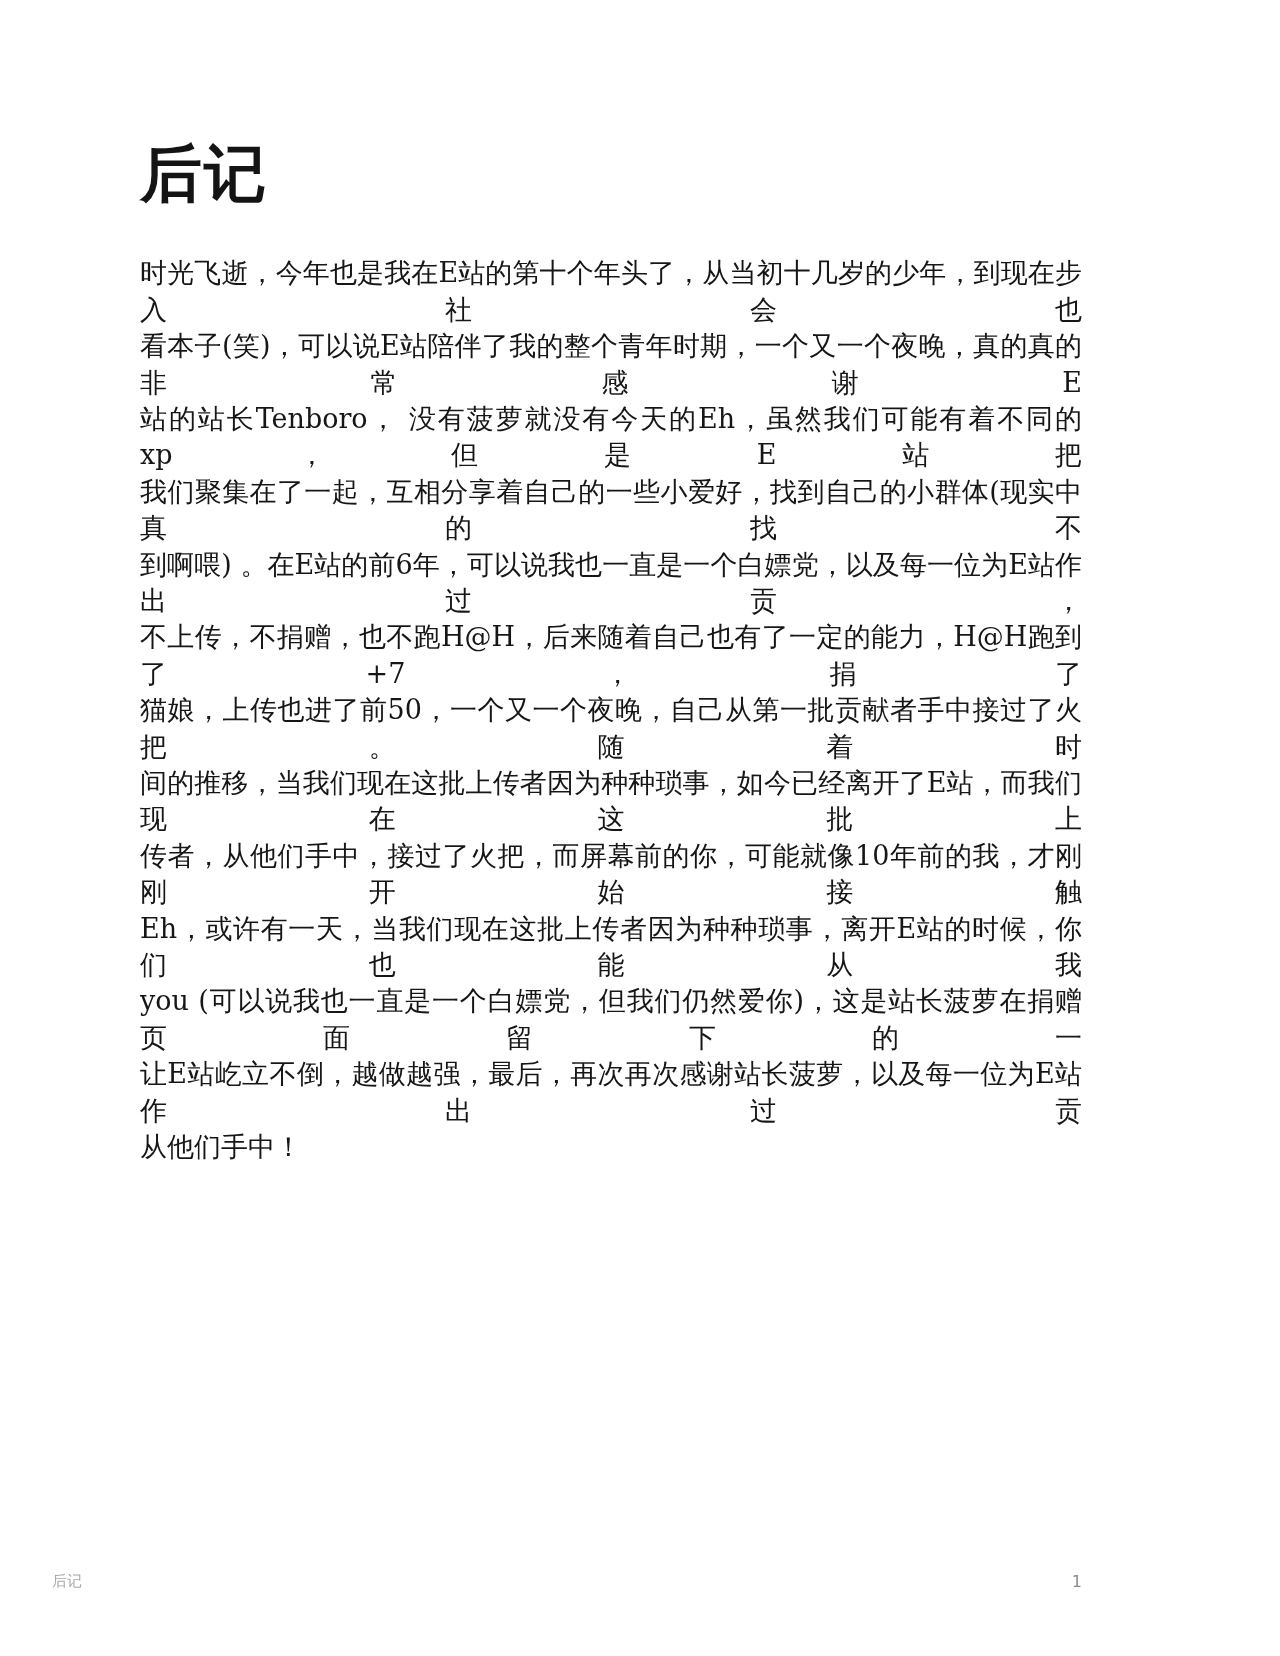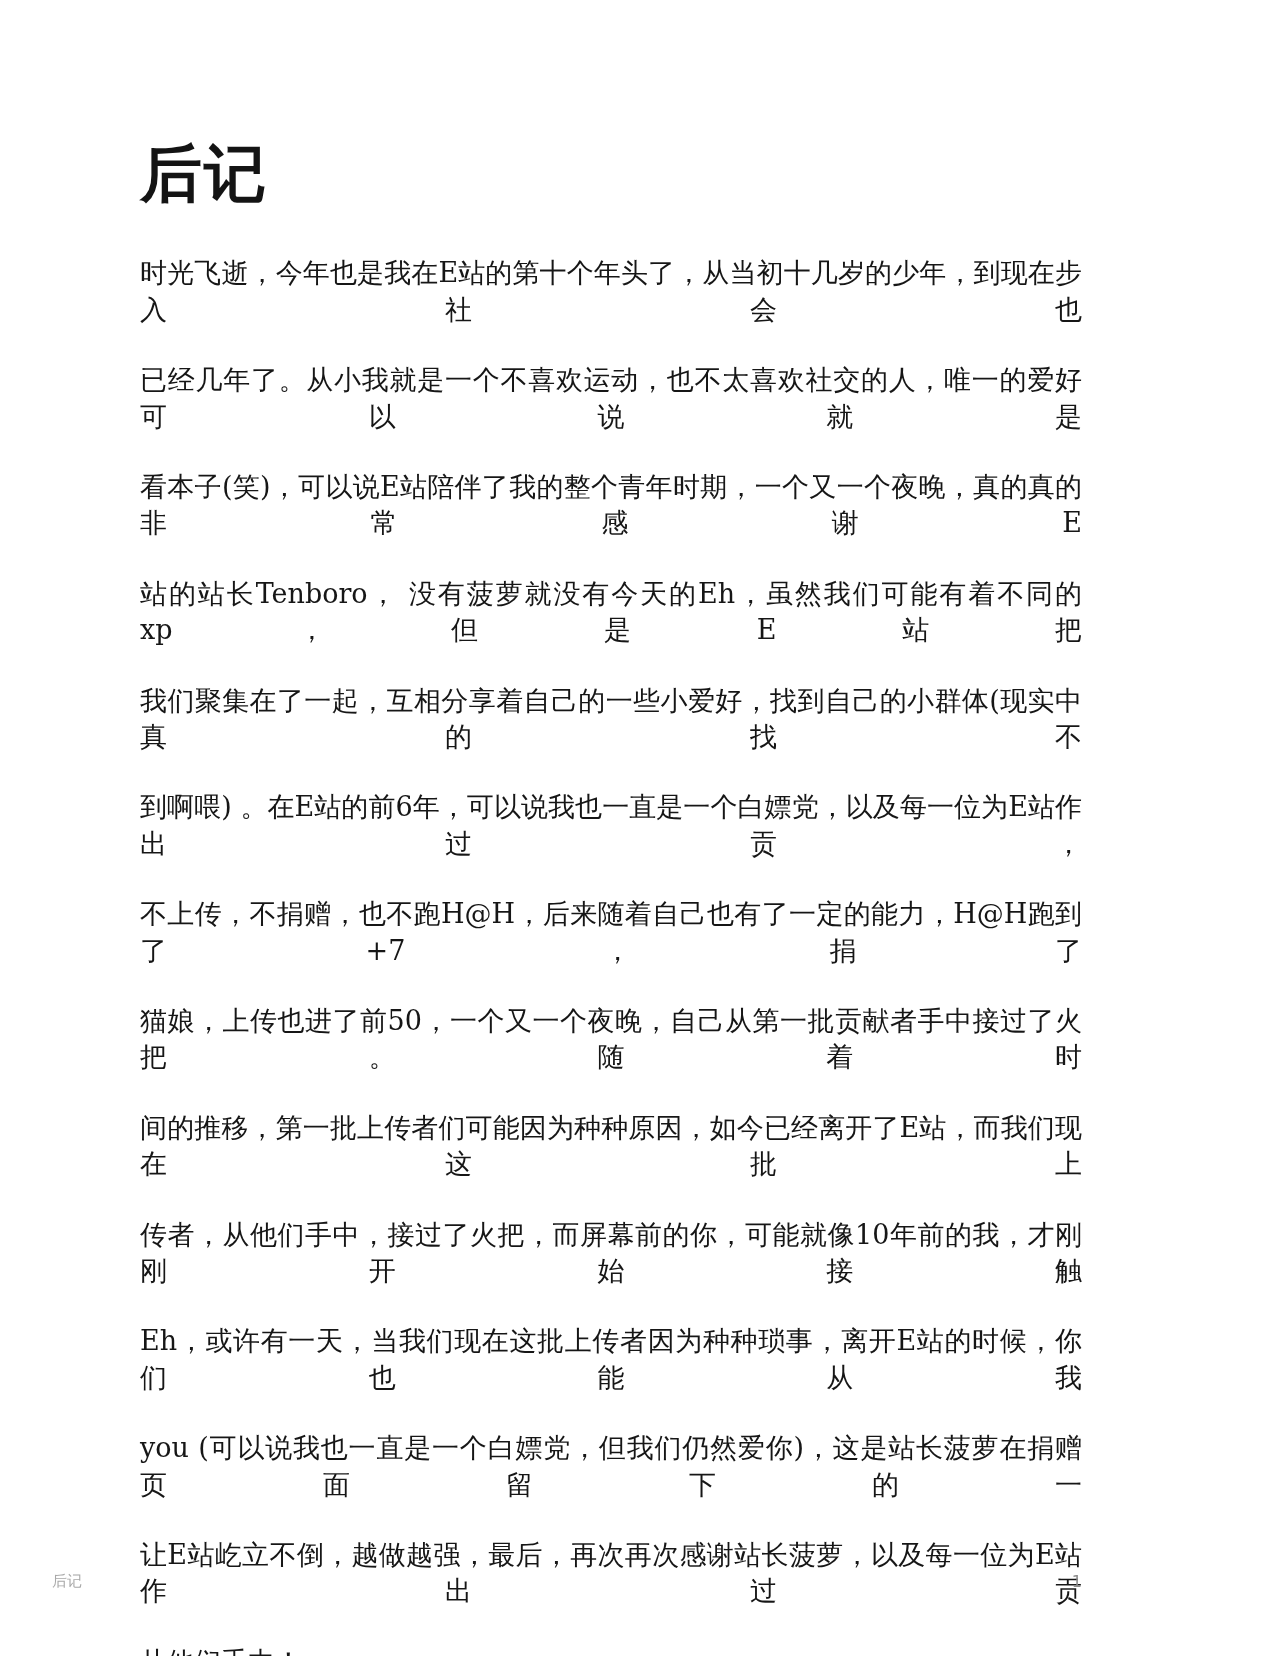--- a/index.html
+++ b/index.html
@@ -40,7 +40,6 @@
     text-align: justify;
     text-align-last: justify;
     white-space: normal;
-    margin-top: 34px;
   }
   .paragraph .line:last-child {
     text-align-last: left;

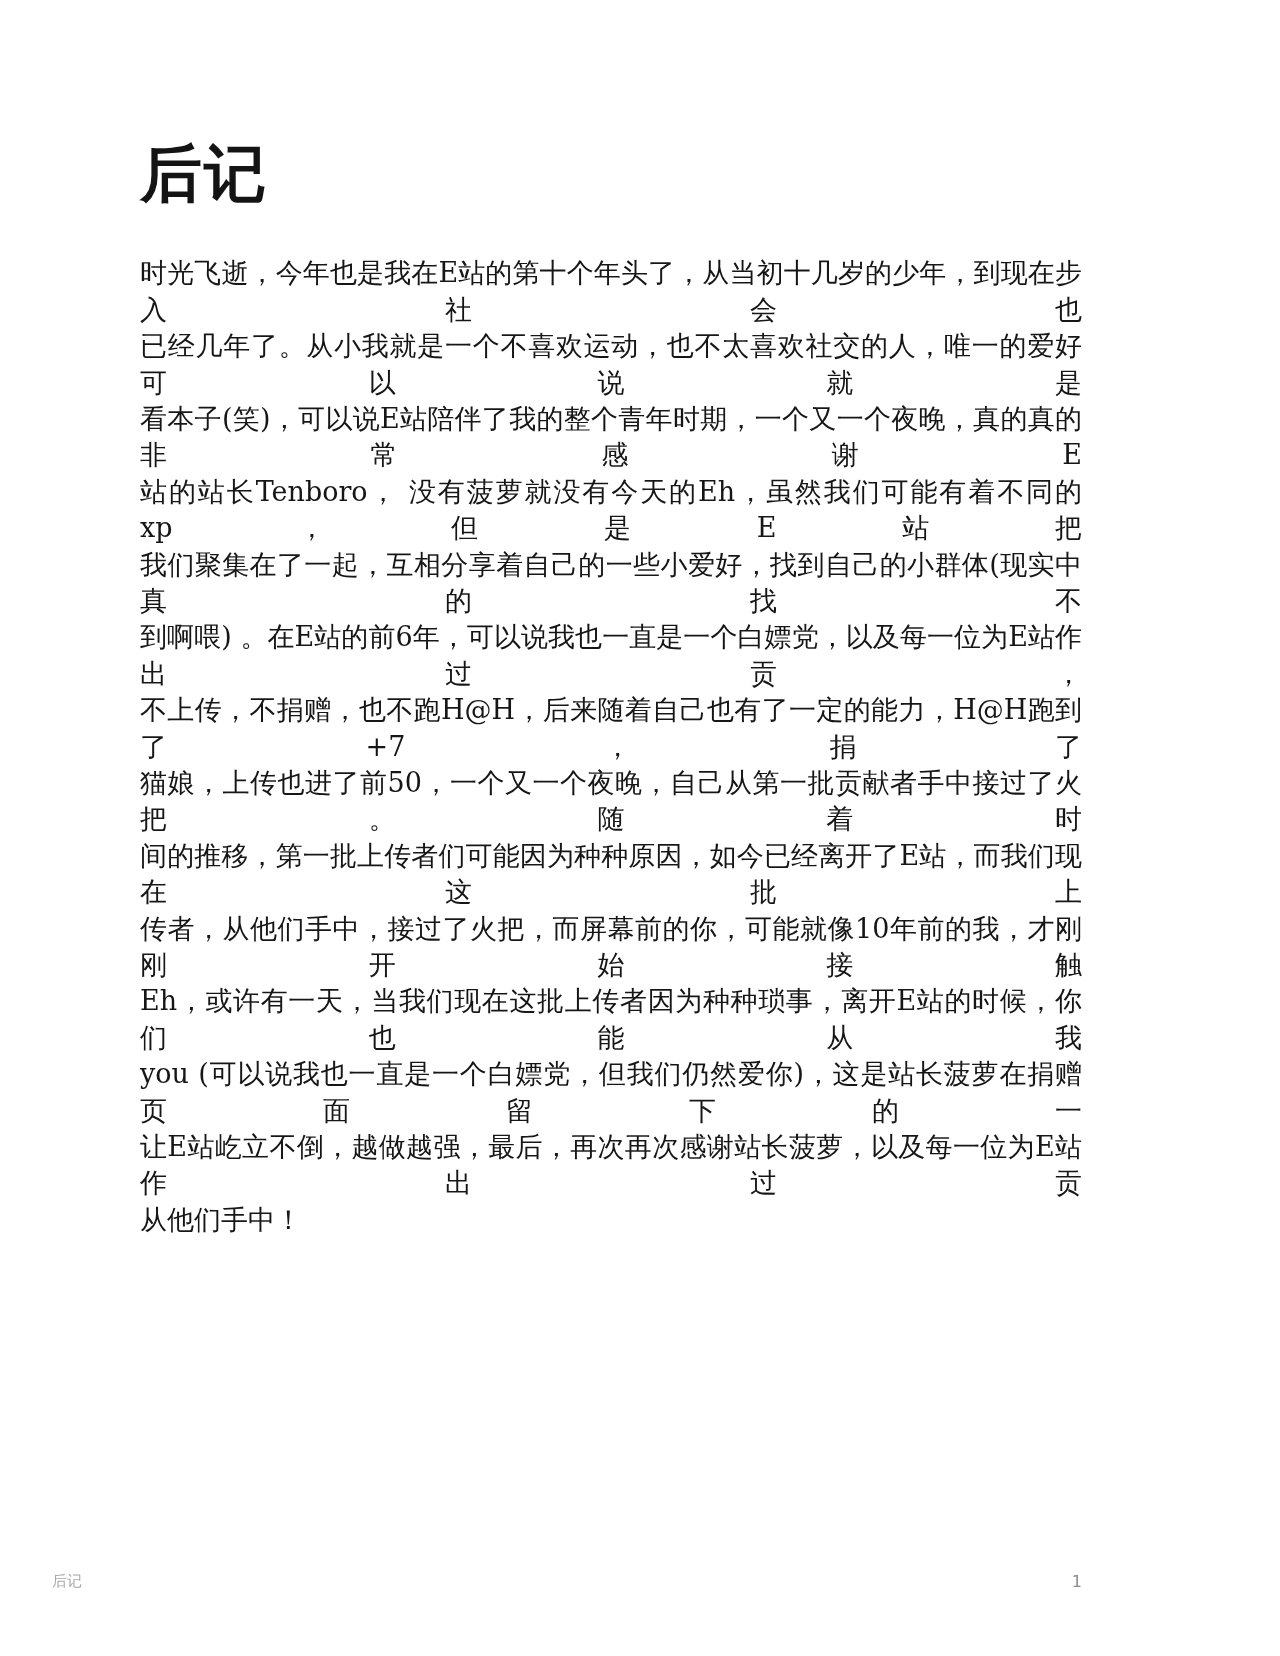--- a/index.html
+++ b/index.html
@@ -75,7 +75,6 @@
     <h1 class="doc-title">后记</h1>
     <div class="paragraph">
         <div class="line">时光飞逝，今年也是我在E站的第十个年头了，从当初十几岁的少年，到现在步入社会也</div>
-        <div class="line">已经几年了。从小我就是一个不喜欢运动，也不太喜欢社交的人，唯一的爱好可以说就是</div>
         <div class="line">看本子(笑)，可以说E站陪伴了我的整个青年时期，一个又一个夜晚，真的真的非常感谢E</div>
         <div class="line">站的站长Tenboro， 没有菠萝就没有今天的Eh，虽然我们可能有着不同的xp，但是E站把</div>
         <div class="line">我们聚集在了一起，互相分享着自己的一些小爱好，找到自己的小群体(现实中真的找不</div>

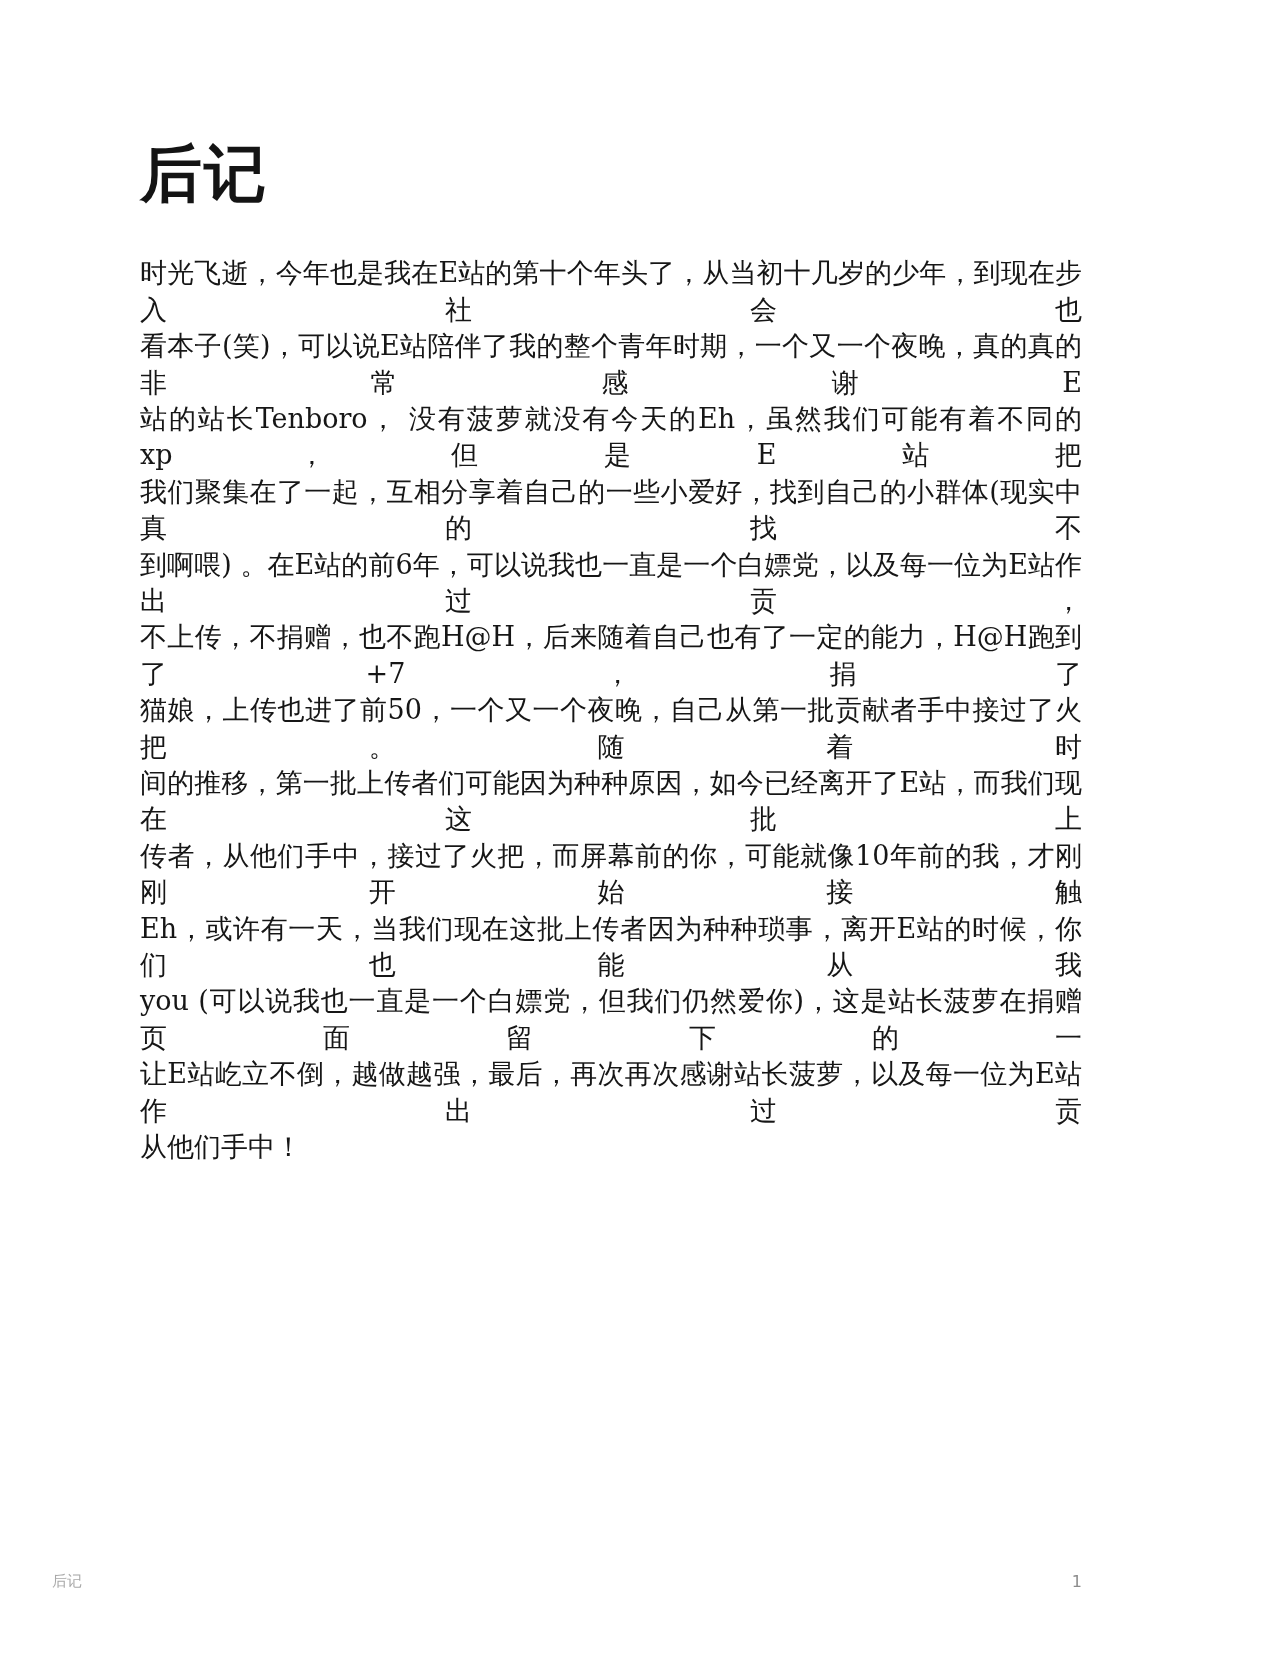--- a/index.html
+++ b/index.html
@@ -81,7 +81,7 @@
         <div class="line">到啊喂) 。在E站的前6年，可以说我也一直是一个白嫖党，以及每一位为E站作出过贡，</div>
         <div class="line">不上传，不捐赠，也不跑H@H，后来随着自己也有了一定的能力，H@H跑到了+7，捐了</div>
         <div class="line">猫娘，上传也进了前50，一个又一个夜晚，自己从第一批贡献者手中接过了火把。随着时</div>
-        <div class="line">间的推移，第一批上传者们可能因为种种原因，如今已经离开了E站，而我们现在这批上</div>
+        <div class="line">间的推移，当我们现在这批上传者因为种种琐事，如今已经离开了E站，而我们现在这批上</div>
         <div class="line">传者，从他们手中，接过了火把，而屏幕前的你，可能就像10年前的我，才刚刚开始接触</div>
         <div class="line">Eh，或许有一天，当我们现在这批上传者因为种种琐事，离开E站的时候，你们也能从我</div>
         <div class="line">you (可以说我也一直是一个白嫖党，但我们仍然爱你)，这是站长菠萝在捐赠页面留下的一</div>

